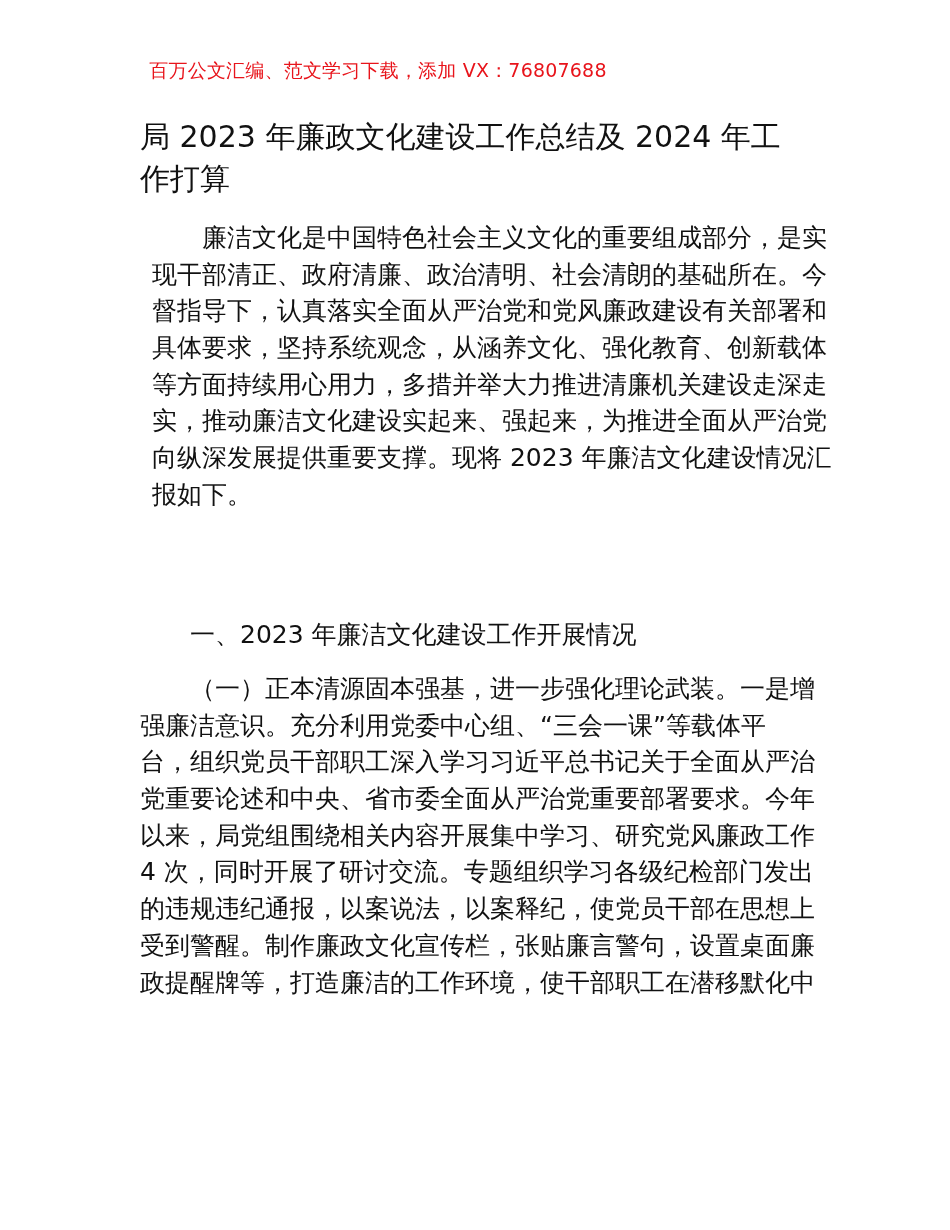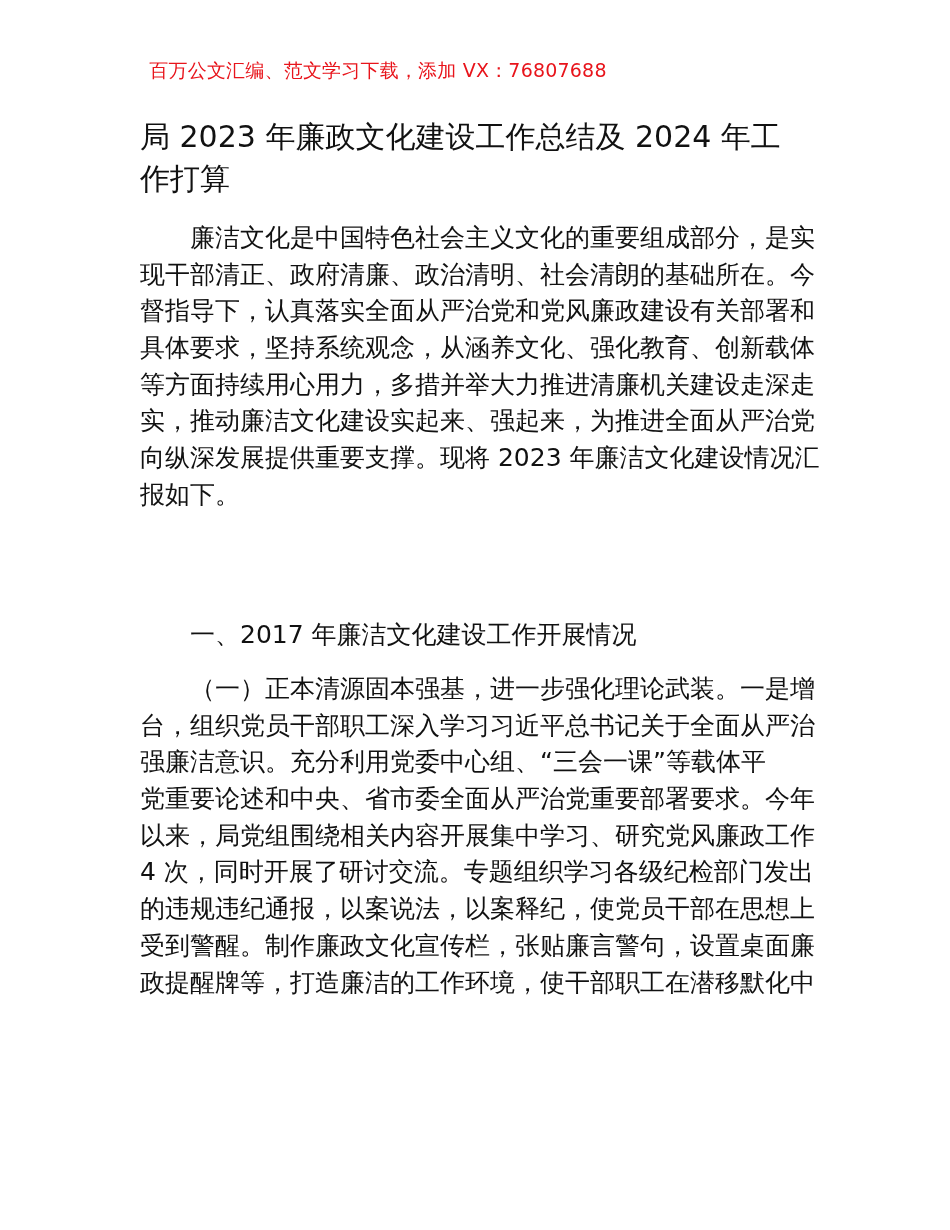--- a/index.html
+++ b/index.html
@@ -12,7 +12,7 @@
   .title div { white-space: nowrap; }
   .body-text { position: absolute; left: 140px; width: 672px; font-size: 25px; color: #111; }
   .line { height: 36.7px; line-height: 36.7px; white-space: nowrap; overflow: visible; }
-  .para1 { top: 220px; }
+  .para1 { top: 220px; margin-left: 12px; }
   .heading1 { top: 617px; }
   .para2 { top: 671px; }
 </style>

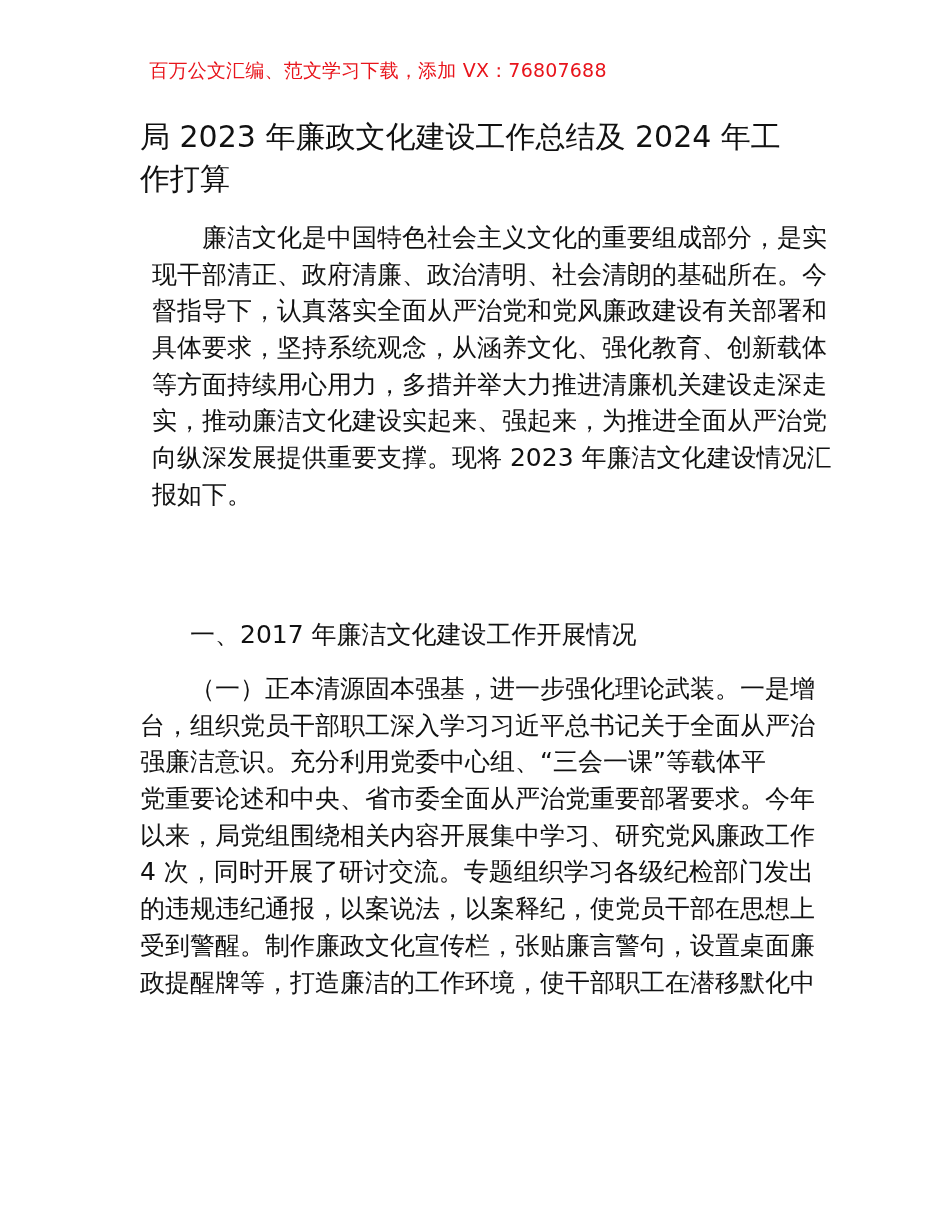--- a/index.html
+++ b/index.html
@@ -38,7 +38,7 @@
 </div>
 
 <div class="body-text heading1">
-  <div class="line">　　一、2017 年廉洁文化建设工作开展情况</div>
+  <div class="line">　　一、2023 年廉洁文化建设工作开展情况</div>
 </div>
 
 <div class="body-text para2">

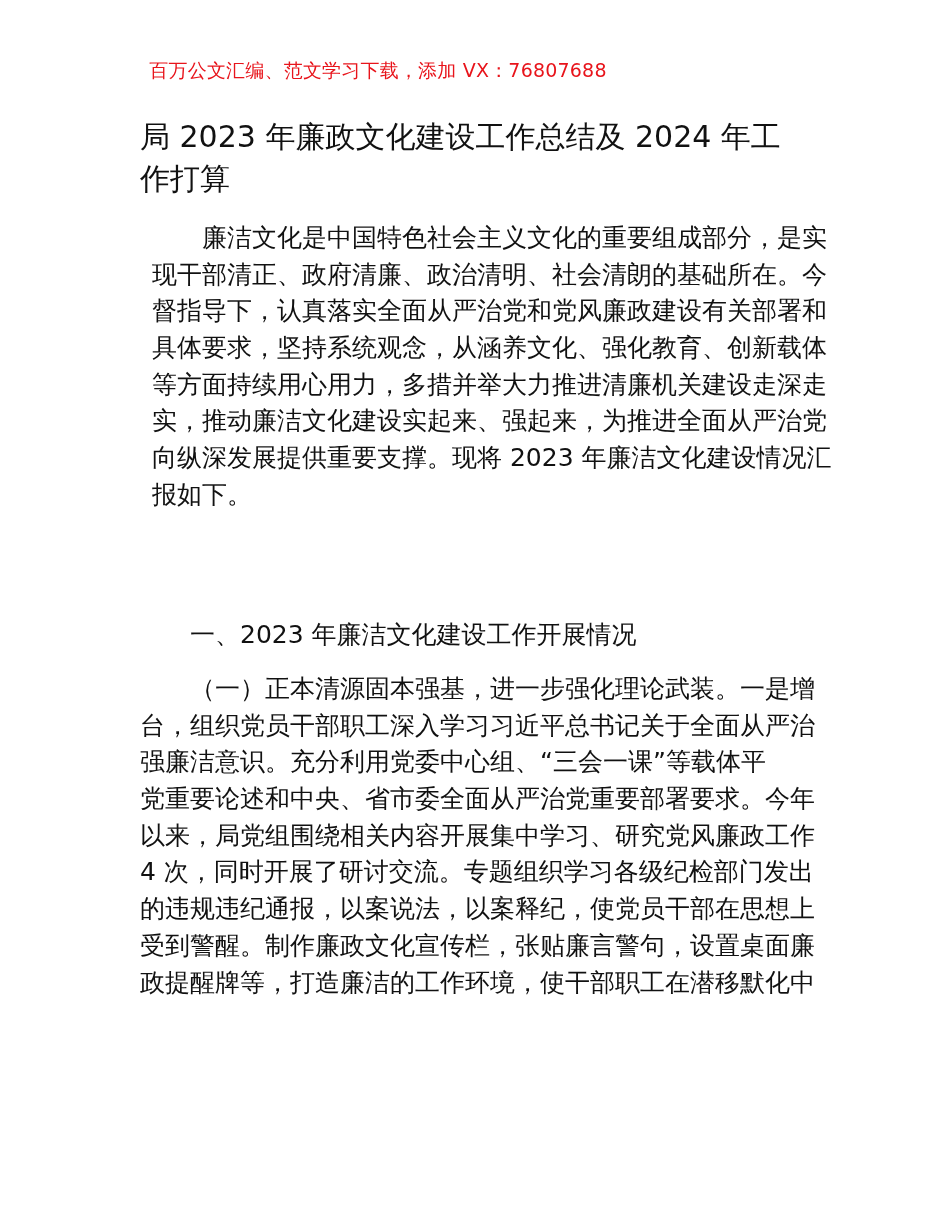--- a/index.html
+++ b/index.html
@@ -43,8 +43,8 @@
 
 <div class="body-text para2">
   <div class="line">　　（一）正本清源固本强基，进一步强化理论武装。一是增</div>
+  <div class="line">强廉洁意识。充分利用党委中心组、“三会一课”等载体平</div>
   <div class="line">台，组织党员干部职工深入学习习近平总书记关于全面从严治</div>
-  <div class="line">强廉洁意识。充分利用党委中心组、“三会一课”等载体平</div>
   <div class="line">党重要论述和中央、省市委全面从严治党重要部署要求。今年</div>
   <div class="line">以来，局党组围绕相关内容开展集中学习、研究党风廉政工作</div>
   <div class="line">4 次，同时开展了研讨交流。专题组织学习各级纪检部门发出</div>

